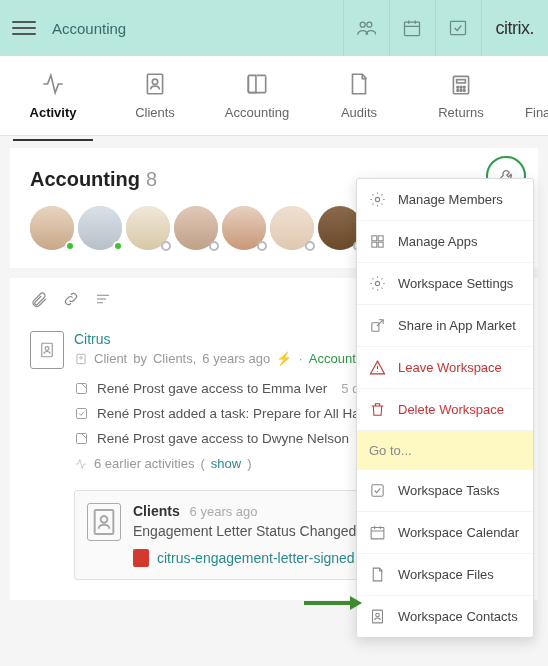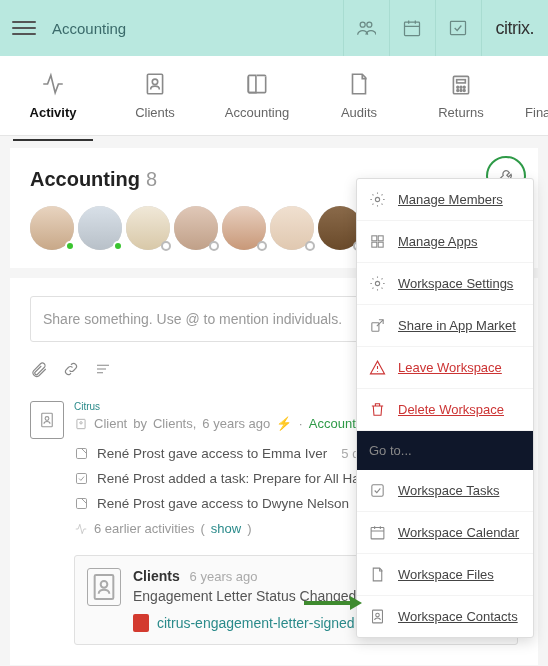--- a/index.html
+++ b/index.html
@@ -70,7 +70,7 @@
 
 
 .dropdown { position: absolute; top: 178px; right: 14px; width: 178px; background: #fff; border: 1px solid #ddd; border-radius: 3px; box-shadow: 0 4px 14px rgba(0,0,0,0.15); z-index: 100; }
-.dropdown-item { display: flex; align-items: center; gap: 12px; padding: 12px 12px; font-size: 13px; color: #444; border-bottom: 1px solid #f3f3f3; white-space: nowrap; text-decoration: underline; }
+.dropdown-item { display: flex; align-items: center; gap: 12px; padding: 12px 12px; font-size: 13px; color: #444; border-bottom: 1px solid #f3f3f3; white-space: nowrap; }
 .dropdown-item:last-child { border-bottom: none; }
 .dropdown-item svg { width: 17px; height: 17px; stroke: #888; fill: none; stroke-width: 1.5; flex-shrink: 0; }
 .dropdown-item.danger { color: #c33; }

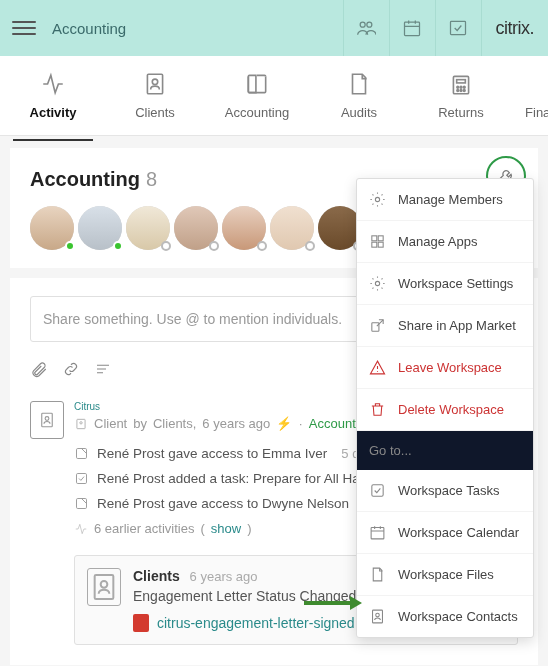--- a/index.html
+++ b/index.html
@@ -210,7 +210,6 @@
 </div>
 
 <div class="content-card">
-  <div class="share-box">Share something. Use @ to mention individuals.</div>
   <div class="attach-row">
     <span><svg viewBox="0 0 24 24">
           <path d="M21 12l-9 9a5 5 0 01-7-7l9-9a3.5 3.5 0 015 5l-9 9a2 2 0 01-3-3l8-8"></path>

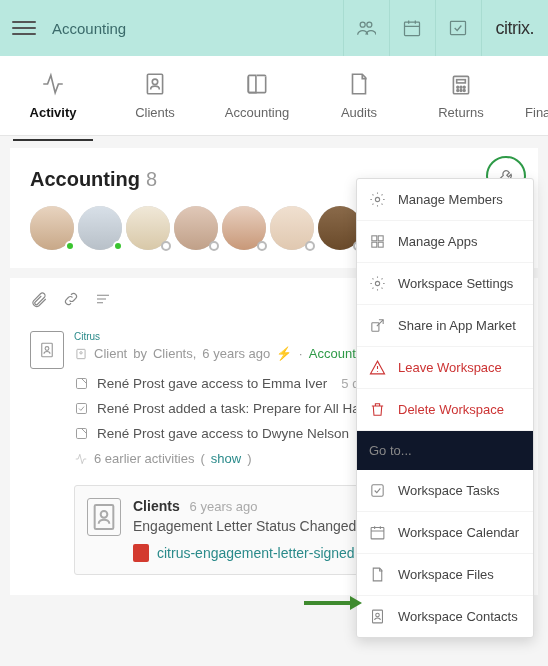--- a/index.html
+++ b/index.html
@@ -48,7 +48,7 @@
 .feed-badge { width: 34px; height: 38px; border: 1.5px solid #999; border-radius: 3px; display: flex; align-items: center; justify-content: center; flex-shrink: 0; }
 .feed-badge svg { width: 18px; height: 18px; stroke: #999; fill: none; stroke-width: 1.5; }
 .feed-body { flex: 1; min-width: 0; }
-.feed-title-link { color: #2a8a8a; font-size: 10px; font-weight: 500; }
+.feed-title-link { color: #2a8a8a; font-size: 14px; font-weight: 500; }
 .feed-meta { color: #999; font-size: 13px; margin-top: 4px; display: flex; align-items: flex-end; gap: 6px; flex-wrap: nowrap; overflow: hidden; }
 .feed-meta .tag { color: #2e9a47; }
 .lightning { color: #e8c84a; }

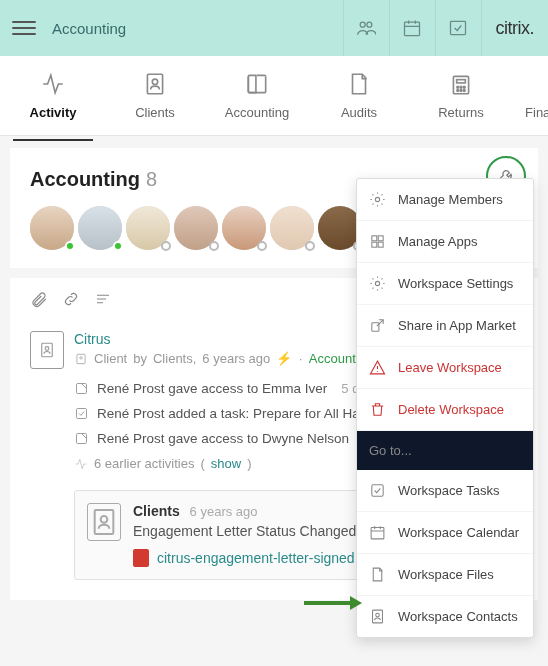--- a/index.html
+++ b/index.html
@@ -75,7 +75,7 @@
 .dropdown-item svg { width: 17px; height: 17px; stroke: #888; fill: none; stroke-width: 1.5; flex-shrink: 0; }
 .dropdown-item.danger { color: #c33; }
 .dropdown-item.danger svg { stroke: #c33; }
-.dropdown-section { padding: 12px 12px; background: #0f172a; color: #888; font-size: 13px; }
+.dropdown-section { padding: 12px 12px; background: #fef9c3; color: #888; font-size: 13px; }
 
 
 .arrow-annotation { position: absolute; top: 594px; left: 302px; width: 62px; height: 18px; z-index: 200; pointer-events: none; }

